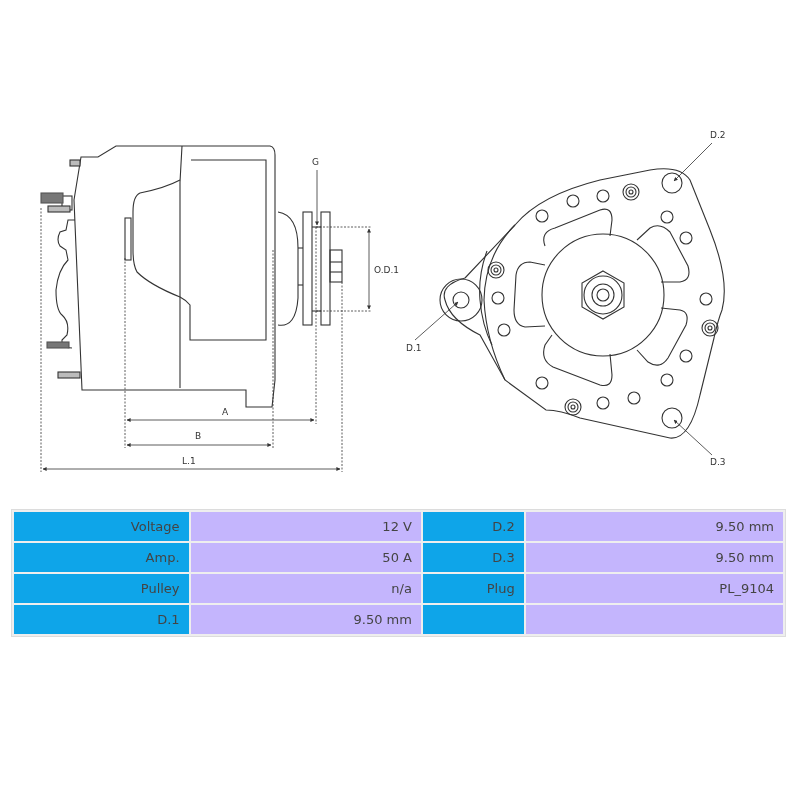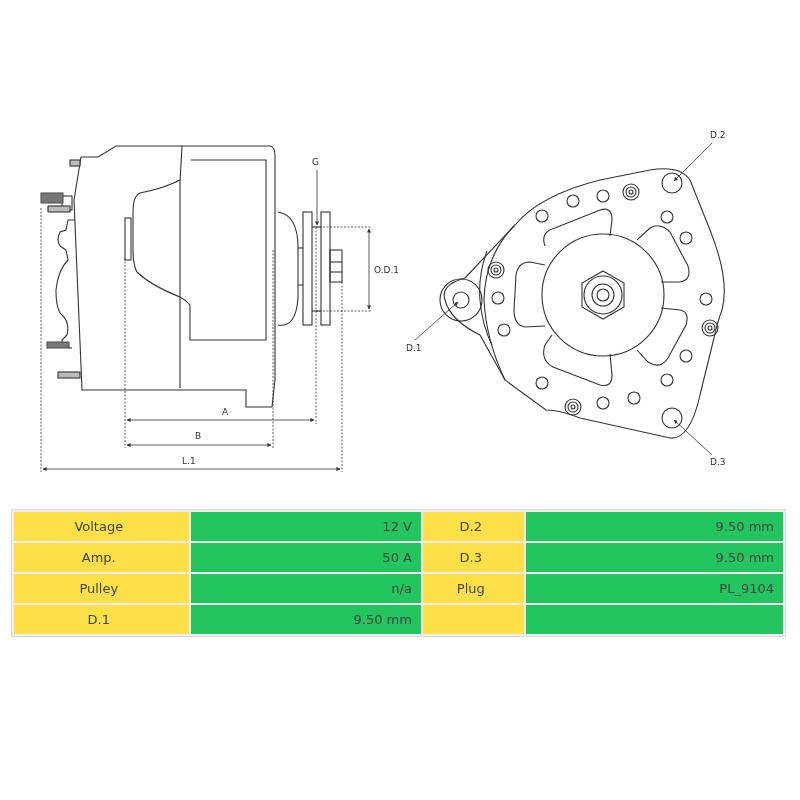--- a/index.html
+++ b/index.html
@@ -17,7 +17,7 @@
       height: 29px; font-size: 13px; color: #444; text-align: right;
       padding: 0 9px 0 4px; box-sizing: border-box; white-space: nowrap;
     }
-    .spec-table td.k { background: #fde047; text-align: center; }
+    .spec-table td.k { background: #0ea5e9; }
     .spec-table td.v { background: #22c55e; }
     .c1 { width: 175px; } .c2 { width: 231px; } .c3 { width: 101px; } .c4 { width: 258px; }
   </style>

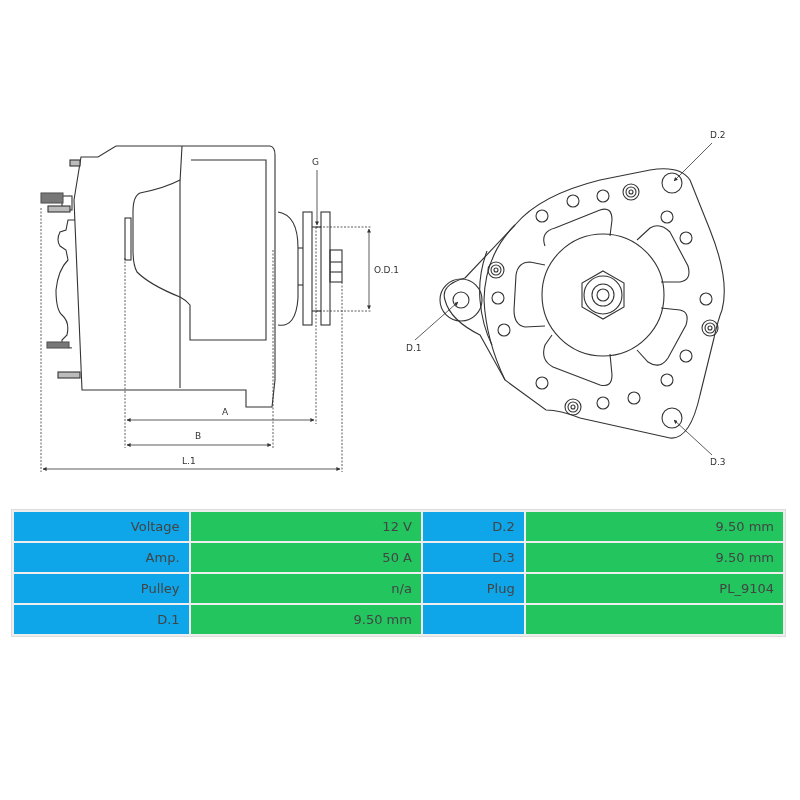--- a/index.html
+++ b/index.html
@@ -18,7 +18,7 @@
       padding: 0 9px 0 4px; box-sizing: border-box; white-space: nowrap;
     }
     .spec-table td.k { background: #0ea5e9; }
-    .spec-table td.v { background: #22c55e; }
+    .spec-table td.v { background: #c4b5fd; }
     .c1 { width: 175px; } .c2 { width: 231px; } .c3 { width: 101px; } .c4 { width: 258px; }
   </style>
 </head>

